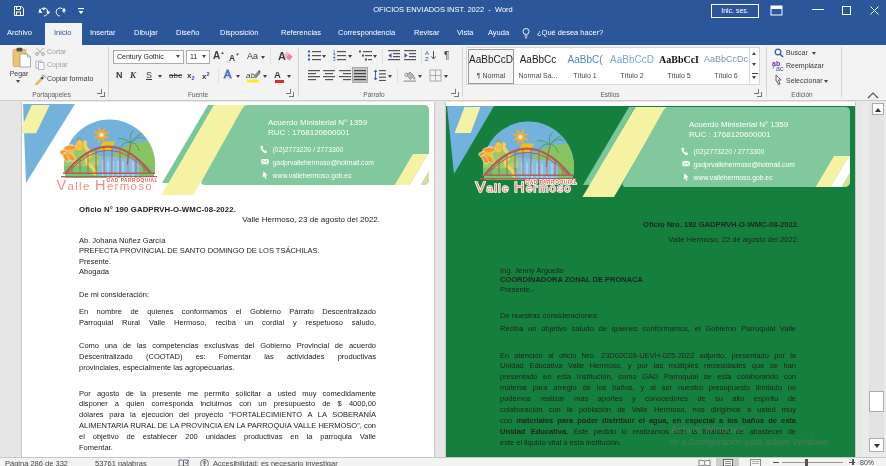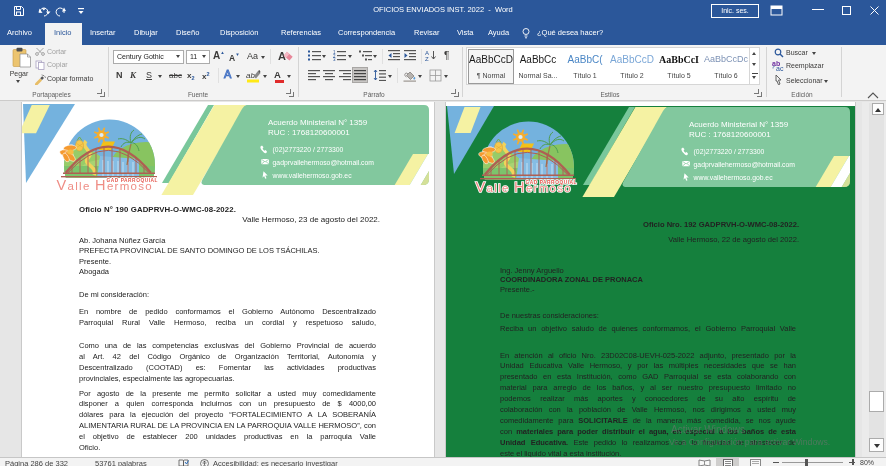--- a/index.html
+++ b/index.html
@@ -465,7 +465,7 @@
  <div class="abs" style="left:57px;top:132px;width:297px;font-size:7.5px;color:#222;line-height:10.35px">Ab. Johana Núñez García<br>PREFECTA PROVINCIAL DE SANTO DOMINGO DE LOS TSÁCHILAS.<br>Presente.<br>Abogada</div>
  <div class="abs" style="left:57px;top:185.5px;width:297px;font-size:7.5px;color:#222">De mi consideración:</div>
  <div class="abs" style="left:57px;top:203px;width:297px;font-size:7.5px;color:#222;line-height:10.9px">
-  <div style="text-align:justify;text-align-last:justify">En nombre de pedido conformamos el Gobierno Autónomo Descentralizado</div>
+  <div style="text-align:justify;text-align-last:justify">En nombre de quienes conformamos el Gobierno Párrafo Descentralizado</div>
   <div style="text-align:justify;text-align-last:justify">Parroquial Rural Valle Hermoso, reciba un cordial y respetuoso saludo,</div>
  </div>
  <div class="abs" style="left:57px;top:237px;width:297px;font-size:7.5px;color:#222;line-height:10.9px">

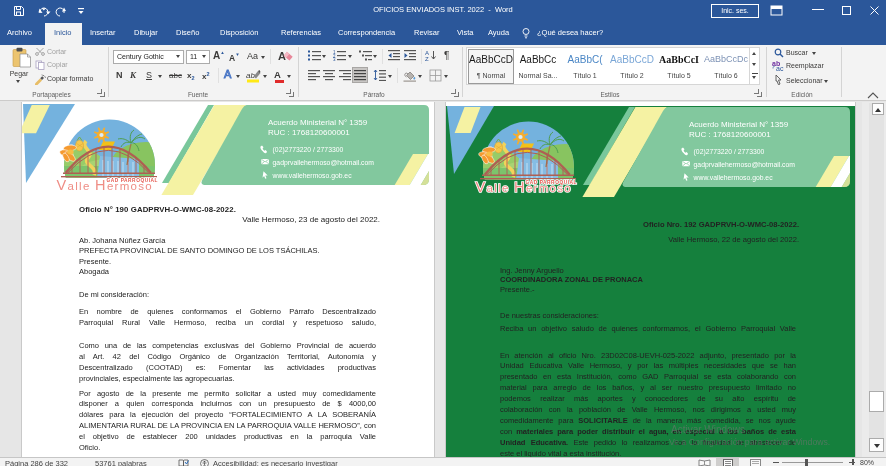--- a/index.html
+++ b/index.html
@@ -470,7 +470,6 @@
  </div>
  <div class="abs" style="left:57px;top:237px;width:297px;font-size:7.5px;color:#222;line-height:10.9px">
   <div style="text-align:justify;text-align-last:justify">Como una de las competencias exclusivas del Gobierno Provincial de acuerdo</div>
-  <div style="text-align:justify;text-align-last:justify">al Art. 42 del Código Orgánico de Organización Territorial, Autonomía y</div>
   <div style="text-align:justify;text-align-last:justify">Descentralizado (COOTAD) es: Fomentar las actividades productivas</div>
   <div>provinciales, especialmente las agropecuarias.</div>
  </div>

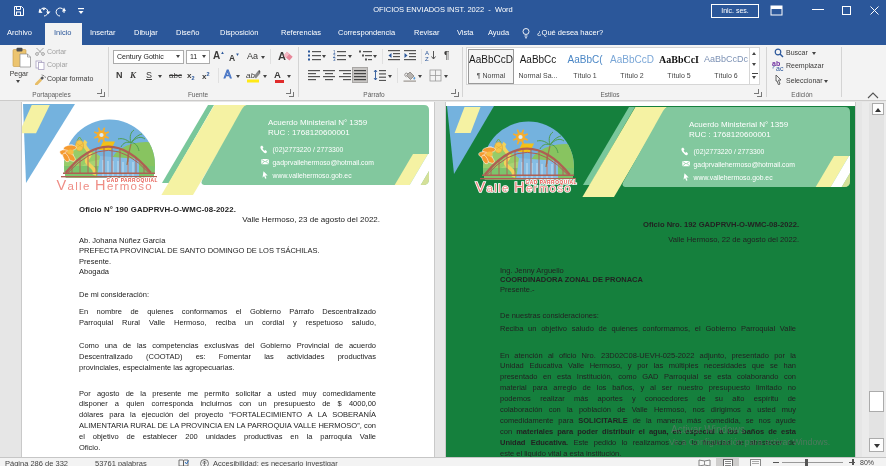--- a/index.html
+++ b/index.html
@@ -505,7 +505,6 @@
   <div style="text-align:justify;text-align-last:justify">material para arreglo de los baños, y al ser nuestro presupuesto limitado no</div>
   <div style="text-align:justify;text-align-last:justify">podemos realizar más aportes y conocedores de su alto espíritu de</div>
   <div style="text-align:justify;text-align-last:justify">colaboración con la población de Valle Hermoso, nos dirigimos a usted muy</div>
-  <div style="text-align:justify;text-align-last:justify">comedidamente para <b>SOLICITARLE</b> de la manera más comedida, se nos ayude</div>
   <div style="text-align:justify;text-align-last:justify">con <b>materiales para poder distribuir el agua,  en especial a los baños de esta</b></div>
   <div style="text-align:justify;text-align-last:justify"><b>Unidad Educativa.</b> Este pedido lo realizamos con la finalidad de abastecer de</div>
   <div>este el liquido vital a esta institución.</div>

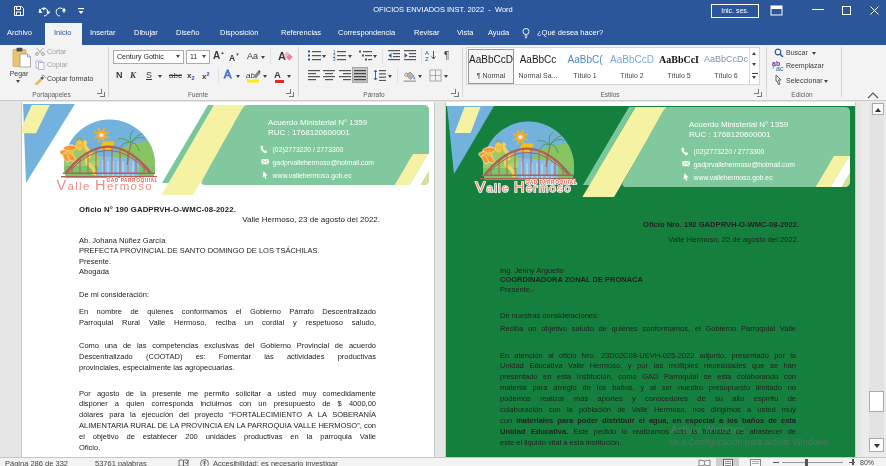--- a/index.html
+++ b/index.html
@@ -479,7 +479,7 @@
   <div style="text-align:justify;text-align-last:justify">dólares para la ejecución del proyecto “FORTALECIMIENTO A LA SOBERANÍA</div>
   <div style="text-align:justify;text-align-last:justify">ALIMENTARIA RURAL DE LA PROVINCIA EN LA PARROQUIA VALLE HERMOSO”, con</div>
   <div style="text-align:justify;text-align-last:justify">el objetivo de establecer 200 unidades productivas en la parroquia Valle</div>
-  <div>Oficio.</div>
+  <div>Fomentar.</div>
  </div>
 </div>
 

